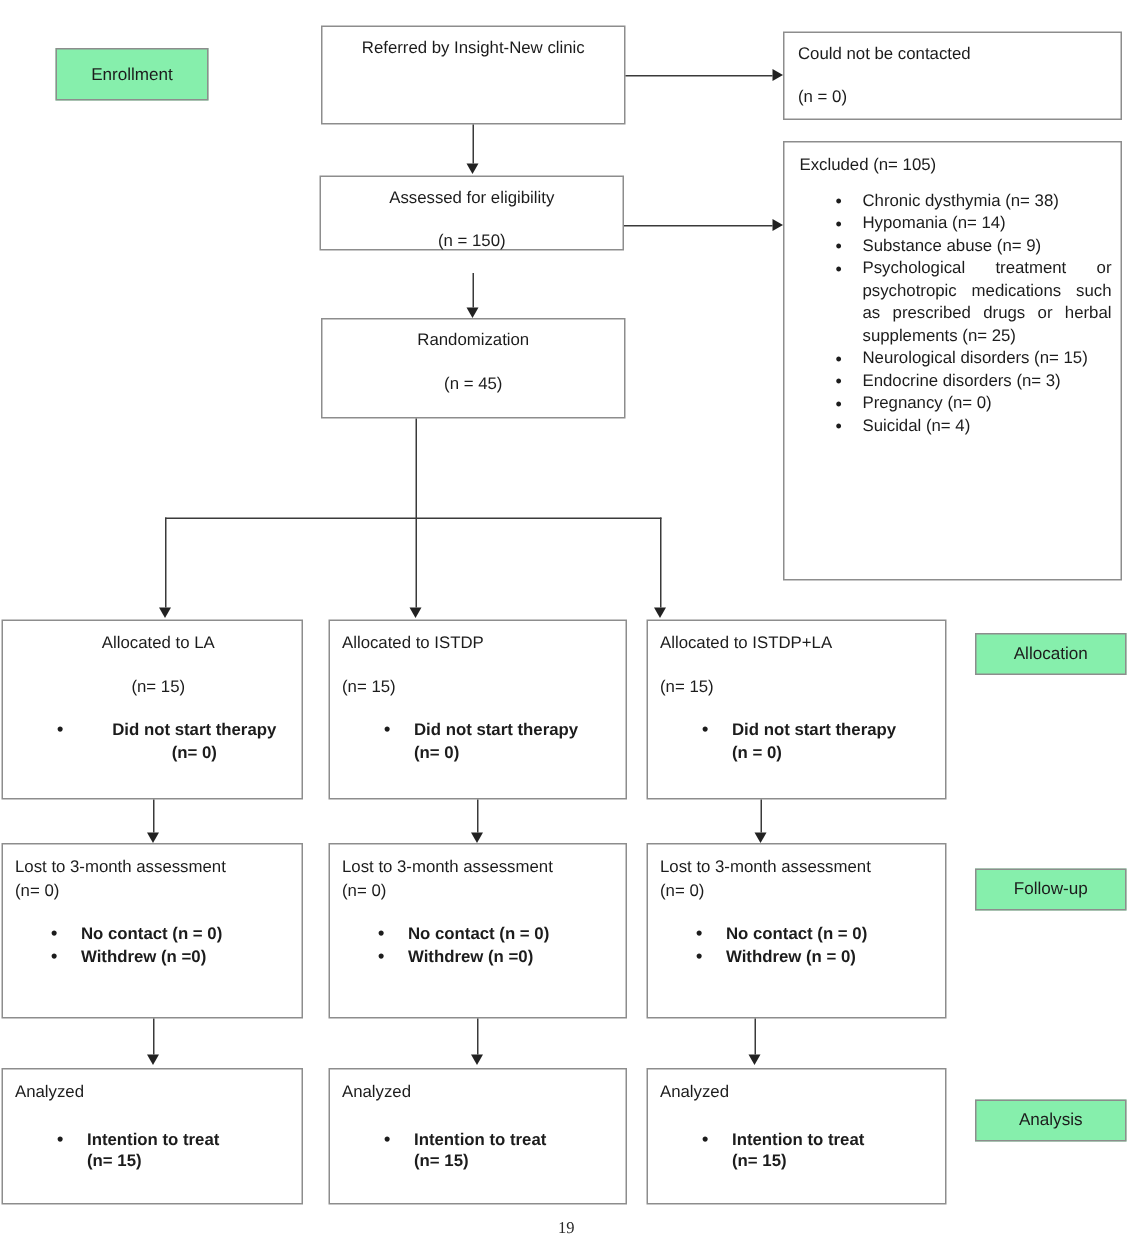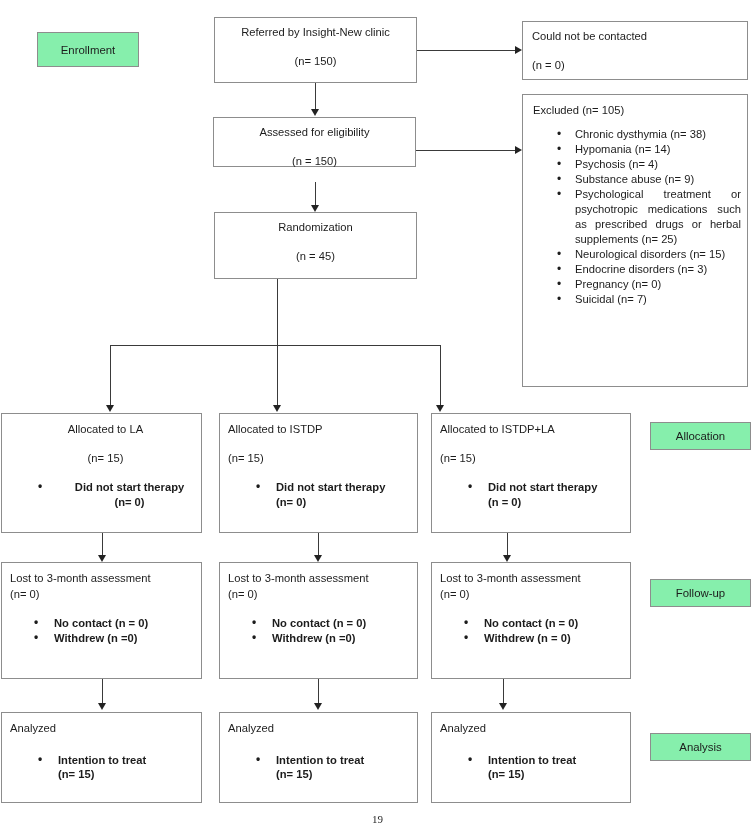--- a/index.html
+++ b/index.html
@@ -121,7 +121,6 @@
   <div class="box" style="left:214px;top:17px;width:203px;height:66px;">
     <div class="pad">
       <div class="line1" style="text-align:center;">Referred by Insight-New clinic</div>
-      <div class="line2" style="text-align:center;">(n= 150)</div>
     </div>
   </div>
 

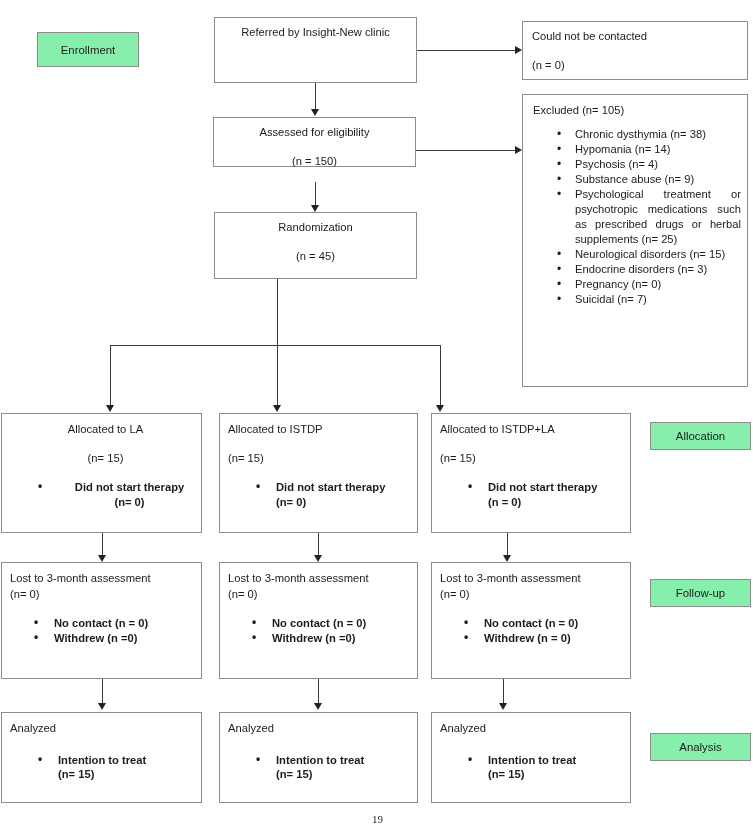--- a/index.html
+++ b/index.html
@@ -150,7 +150,6 @@
       <ul class="exl">
         <li>Chronic dysthymia (n= 38)</li>
         <li>Hypomania (n= 14)</li>
-        <li>Psychosis (n= 4)</li>
         <li>Substance abuse (n= 9)</li>
         <li>Psychological treatment or psychotropic medications such as prescribed drugs or herbal supplements (n= 25)</li>
         <li>Neurological disorders (n= 15)</li>

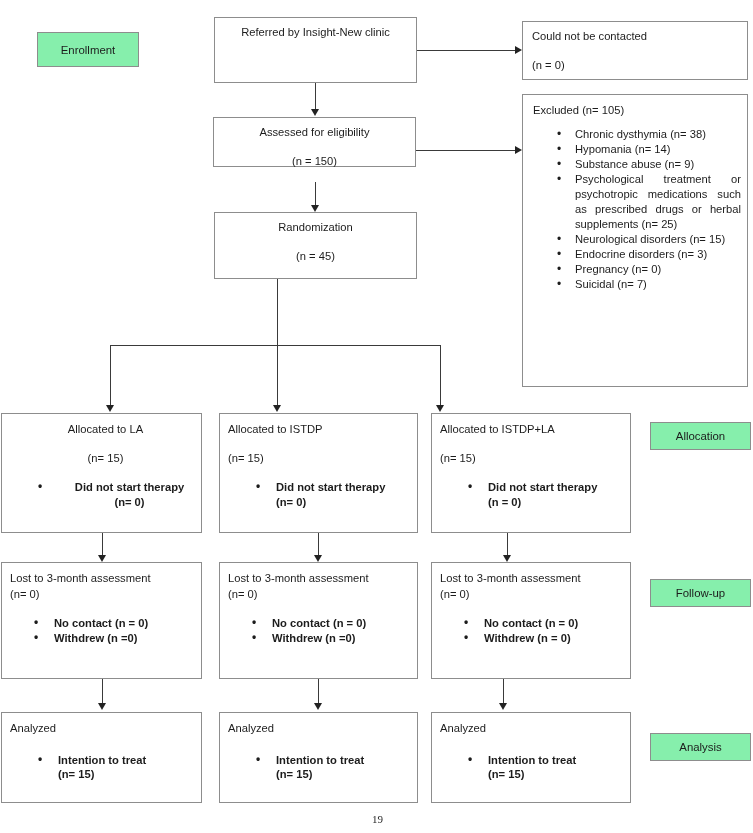--- a/index.html
+++ b/index.html
@@ -155,7 +155,7 @@
         <li>Neurological disorders (n= 15)</li>
         <li>Endocrine disorders (n= 3)</li>
         <li>Pregnancy (n= 0)</li>
-        <li>Suicidal (n= 7)</li>
+        <li>Suicidal (n= 4)</li>
       </ul>
     </div>
   </div>

